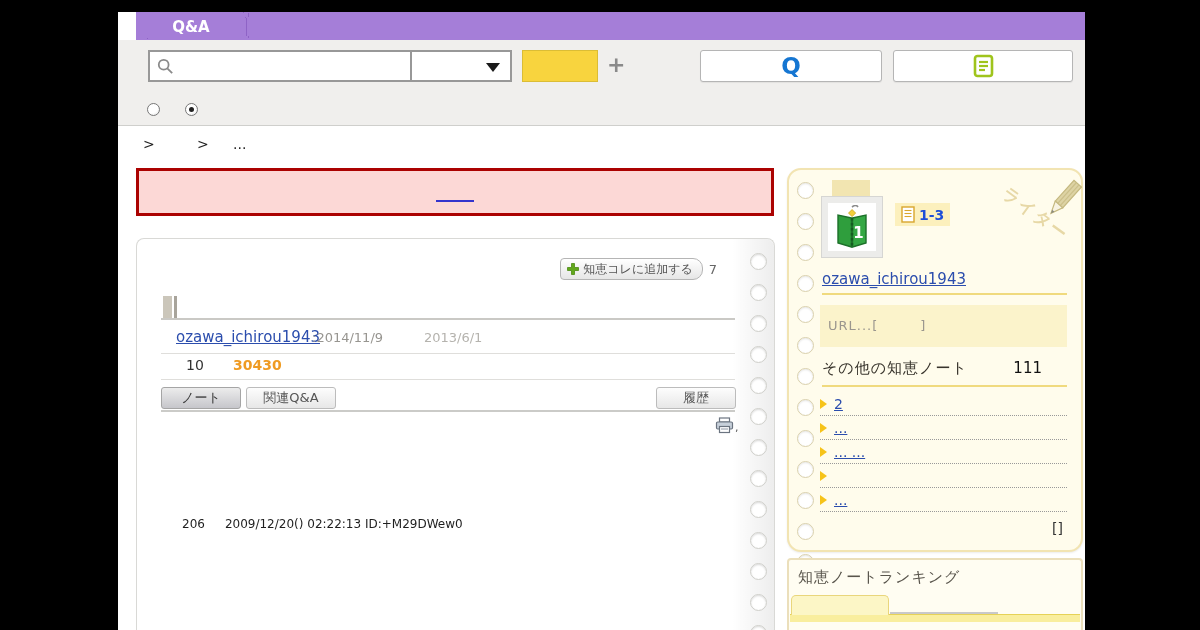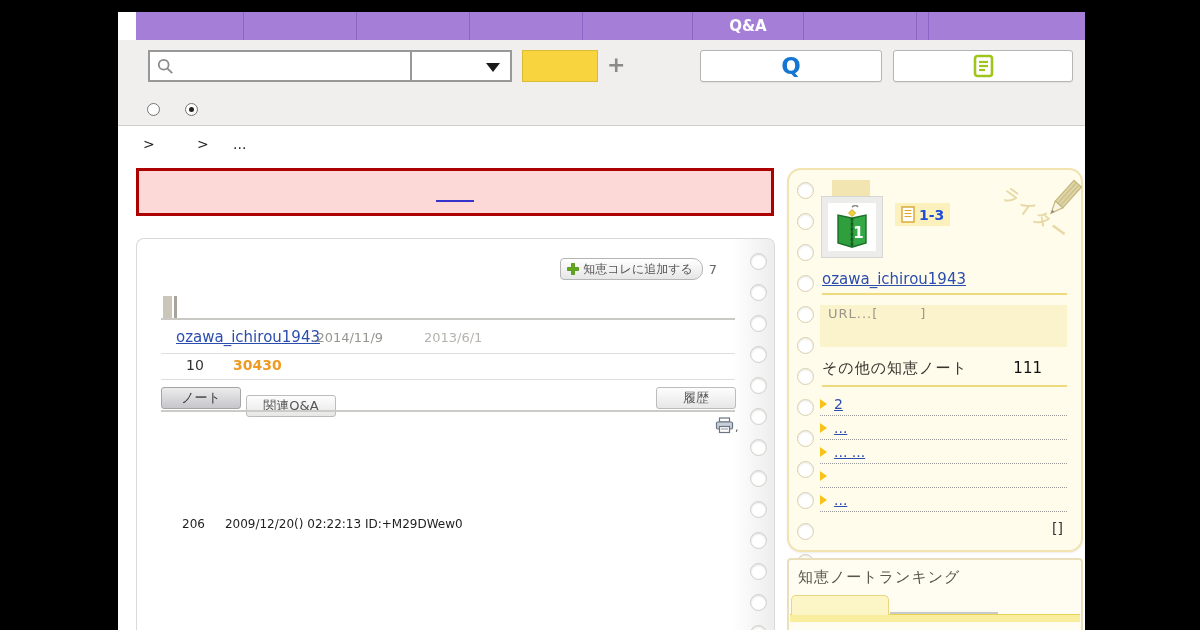--- a/index.html
+++ b/index.html
@@ -8,7 +8,7 @@
   #frame{position:absolute;left:118px;top:12px;width:967px;height:618px;background:#fff;}
 
   
-  .nav{position:absolute;left:18px;top:0;width:949px;height:28px;background:#a57ed8;display:flex;}
+  .nav{position:absolute;left:18px;top:0;width:949px;height:28px;background:#a57ed8;display:flex;flex-direction:column;}
   .nav-cell{height:100%;border-right:1px solid #8e63c6;box-sizing:border-box;display:flex;align-items:center;justify-content:center;color:#fff;font-size:15px;font-weight:bold;}
   .nav-cell:last-child{border-right:none;}
 

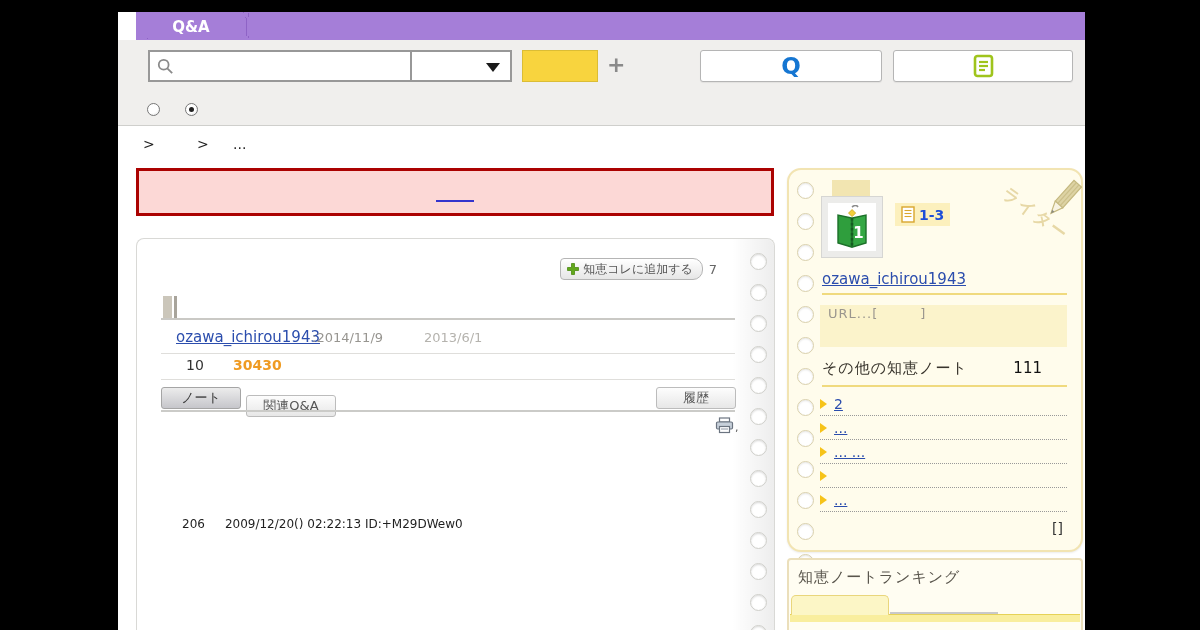--- a/index.html
+++ b/index.html
@@ -84,7 +84,7 @@
   .yline{position:absolute;left:33px;width:245px;height:2px;background:#f0da7e;}
   .yl1{top:123px;}
   .yl2{top:215px;}
-  .urlbox{position:absolute;left:31px;top:135px;width:247px;height:42px;background:#fbf3cb;display:flex;align-items:flex-start;}
+  .urlbox{position:absolute;left:31px;top:135px;width:247px;height:42px;background:#fbf3cb;display:flex;align-items:center;}
   .urlbox span{font-size:13px;color:#9a968e;padding-left:8px;letter-spacing:1px;}
   .other-row{position:absolute;left:0;top:189px;width:296px;height:20px;}
   .other-label{position:absolute;left:33px;font-size:15px;color:#38342c;letter-spacing:1px;}

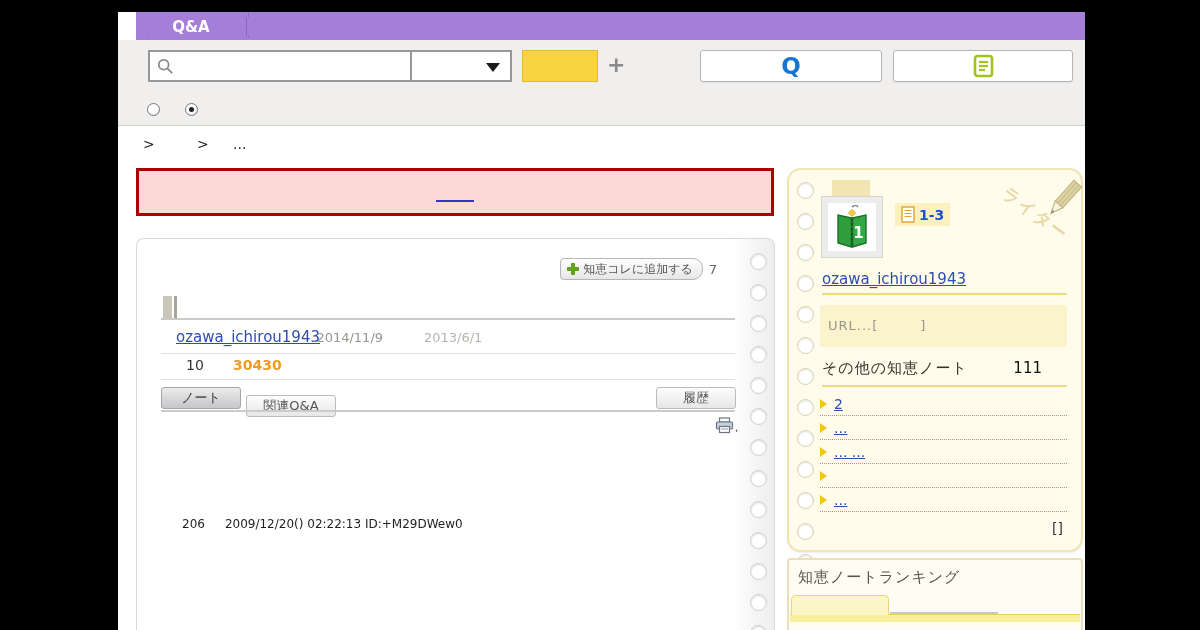--- a/index.html
+++ b/index.html
@@ -63,7 +63,7 @@
   .tab{position:absolute;height:22px;box-sizing:border-box;font-size:13px;text-align:center;line-height:20px;border-radius:3px;cursor:pointer;}
   .tab-active{left:24px;width:80px;background:linear-gradient(#ececec,#c6c6cb);border:1px solid #a5a5a5;color:#3a3a3a;}
   .tab-plain{background:linear-gradient(#fdfdfd,#e7e7e7);border:1px solid #bcbcbc;color:#555;}
-  .tab-rel{left:109px;width:90px;margin-top:8px;}
+  .tab-rel{left:109px;width:90px;}
   .tab-his{left:519px;width:80px;}
   .printrow{position:absolute;left:578px;top:178px;display:flex;align-items:flex-end;cursor:pointer;}
   .print-suffix{font-size:11px;color:#555;margin-left:1px;}

